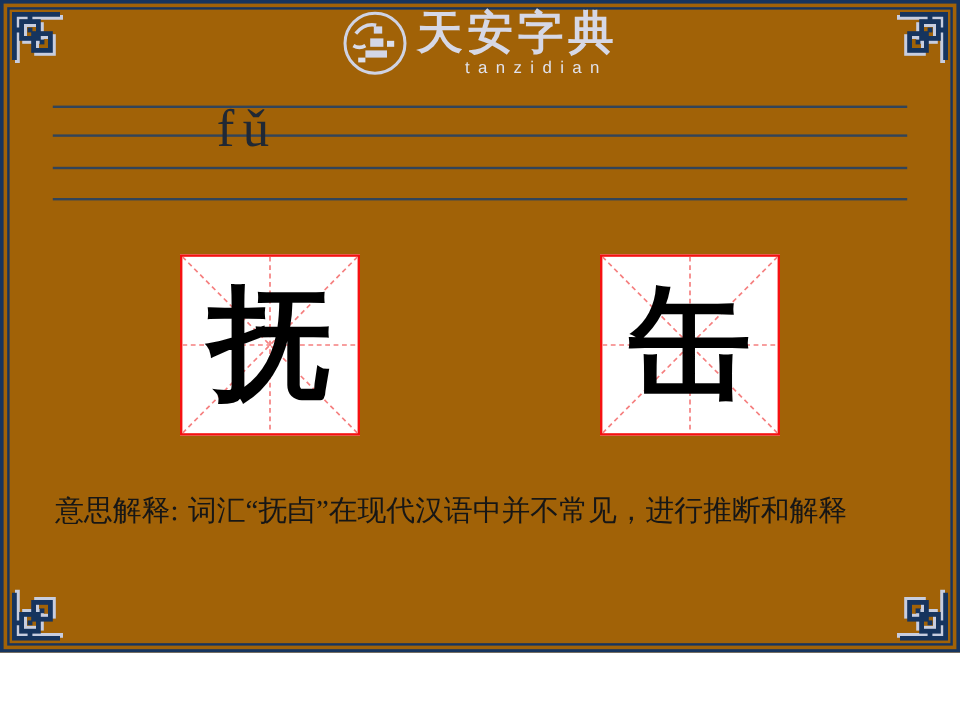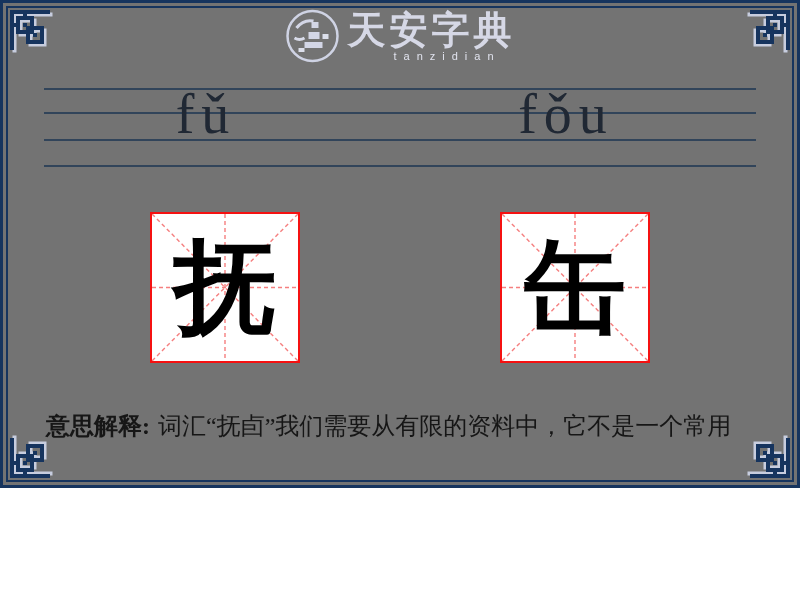--- a/index.html
+++ b/index.html
@@ -3,7 +3,7 @@
 <meta charset="utf-8">
 <style>
   html,body{margin:0;padding:0;background:#fff;}
-  .page{position:relative;width:800px;height:488px;background:#737373;overflow:hidden;
+  .page{position:relative;width:800px;height:544px;background:#a16207;overflow:hidden;
         font-family:"Liberation Sans",sans-serif;}
   
   .frame-outer{position:absolute;inset:0;border:3px solid #16345e;pointer-events:none;}

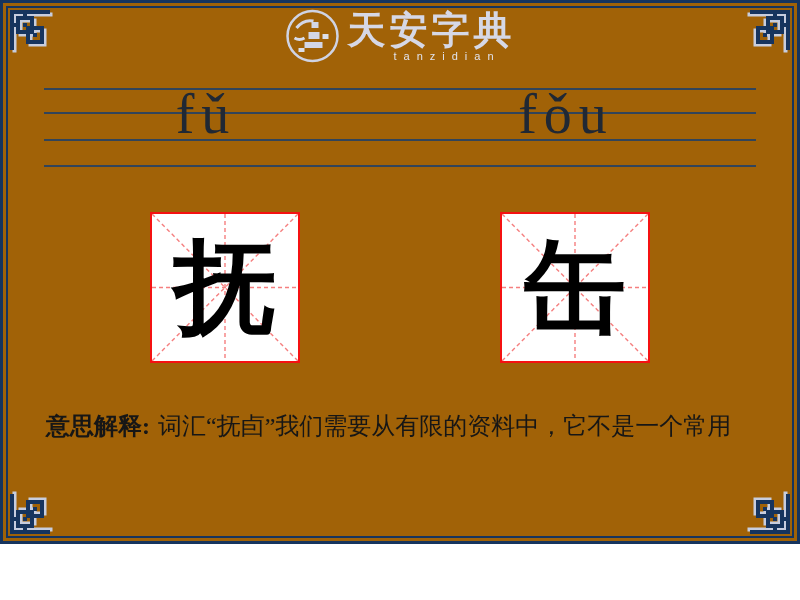--- a/index.html
+++ b/index.html
@@ -19,7 +19,7 @@
   .logo-txt{display:flex;flex-direction:column;align-items:center;}
   .logo-title{font-size:38px;font-weight:bold;letter-spacing:4px;color:#d6d8e6;
               line-height:1.1;font-family:"Liberation Serif",serif;}
-  .logo-sub{font-size:11px;letter-spacing:7px;color:#e1e3ee;margin-top:-2px;margin-left:31px;}
+  .logo-sub{font-size:14px;letter-spacing:7px;color:#e1e3ee;margin-top:-2px;margin-left:31px;}
   
   .gline{position:absolute;left:44px;width:712px;height:2px;background:#31445a;}
   .pinyin{position:absolute;top:86px;font-size:56px;line-height:1;color:#202834;

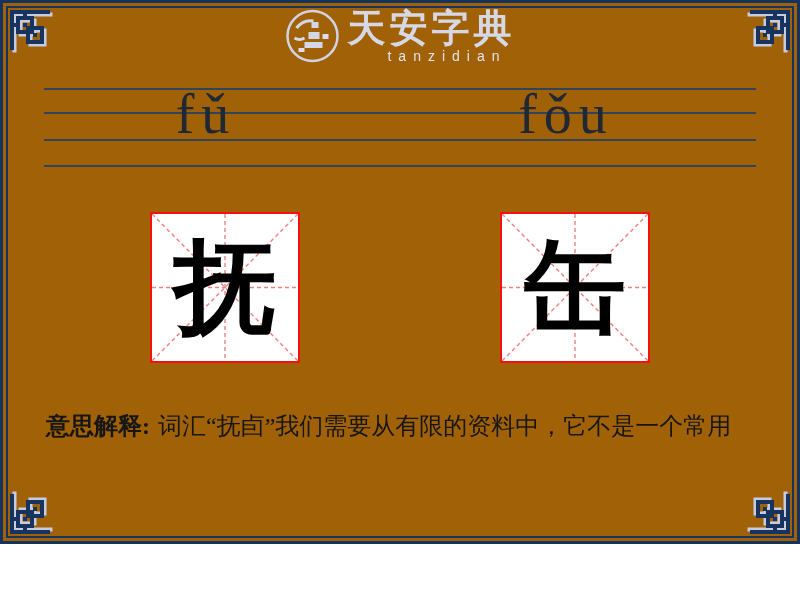--- a/index.html
+++ b/index.html
@@ -22,7 +22,7 @@
   .logo-sub{font-size:14px;letter-spacing:7px;color:#e1e3ee;margin-top:-2px;margin-left:31px;}
   
   .gline{position:absolute;left:44px;width:712px;height:2px;background:#31445a;}
-  .pinyin{position:absolute;top:86px;font-size:56px;line-height:1;color:#202834;
+  .pinyin{position:absolute;top:86px;font-size:44px;line-height:1;color:#202834;
           font-family:"Liberation Serif","DejaVu Serif",serif;letter-spacing:7px;
           transform:translateX(-50%);white-space:nowrap;}
   

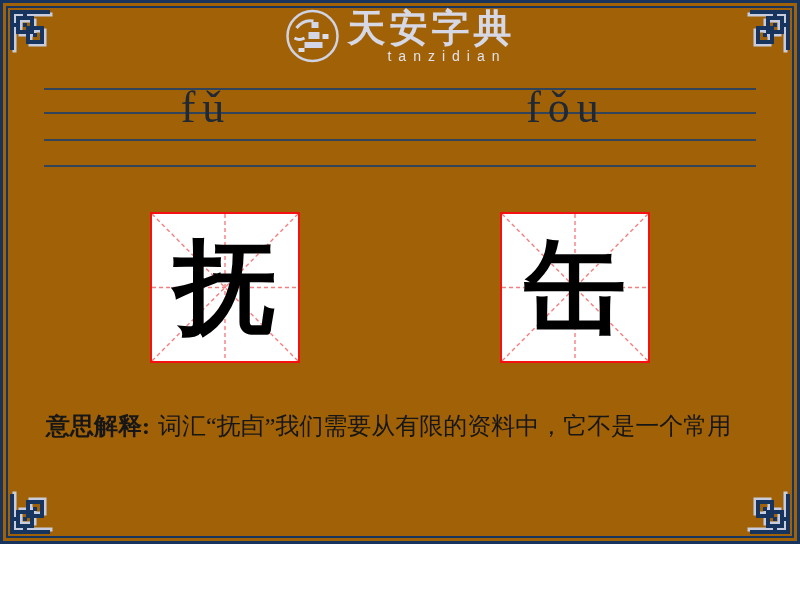--- a/index.html
+++ b/index.html
@@ -134,7 +134,6 @@
   <div class="gline" style="top:165px"></div>
 
   <div class="pinyin" style="left:206px">fǔ</div>
-  <div class="pinyin" style="left:566px">fǒu</div>
 
   <div class="charbox" style="left:150px">
     <svg class="guides" viewBox="0 0 100 100" preserveAspectRatio="none">

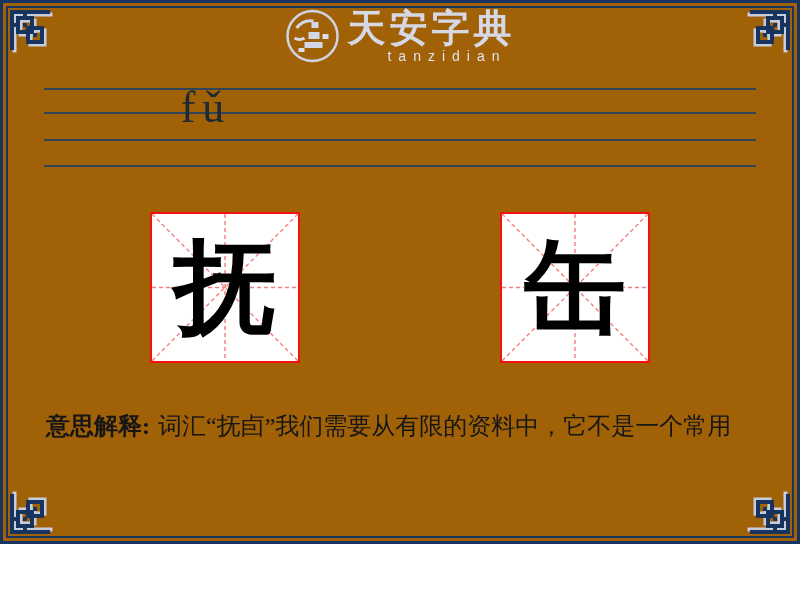--- a/index.html
+++ b/index.html
@@ -35,7 +35,7 @@
   
   .definition{position:absolute;left:46px;top:412px;width:716px;color:#161616;
               font-size:24px;line-height:28px;font-family:"Liberation Serif",serif;}
-  .def-label{font-weight:700;margin-right:8px;}
+  .def-label{font-weight:400;margin-right:8px;}
   .def-line{white-space:nowrap;}
 </style>
 </head>

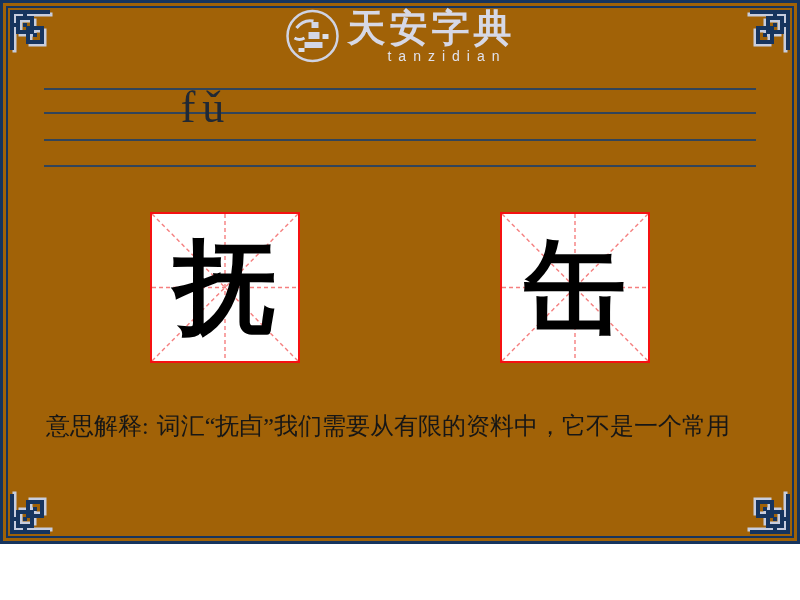--- a/index.html
+++ b/index.html
@@ -161,7 +161,7 @@
 
   <div class="definition">
     <div class="def-line">
-      <span class="def-label">意思解释:</span><span>词汇“抚卣”我们需要从有限的资料中，它不是一个常用</span>
+      <span class="def-label">意思解释:</span><span>词汇“抚卣”在现代汉语中并不常见，进行推断和解释</span>
     </div>
   </div>
 

